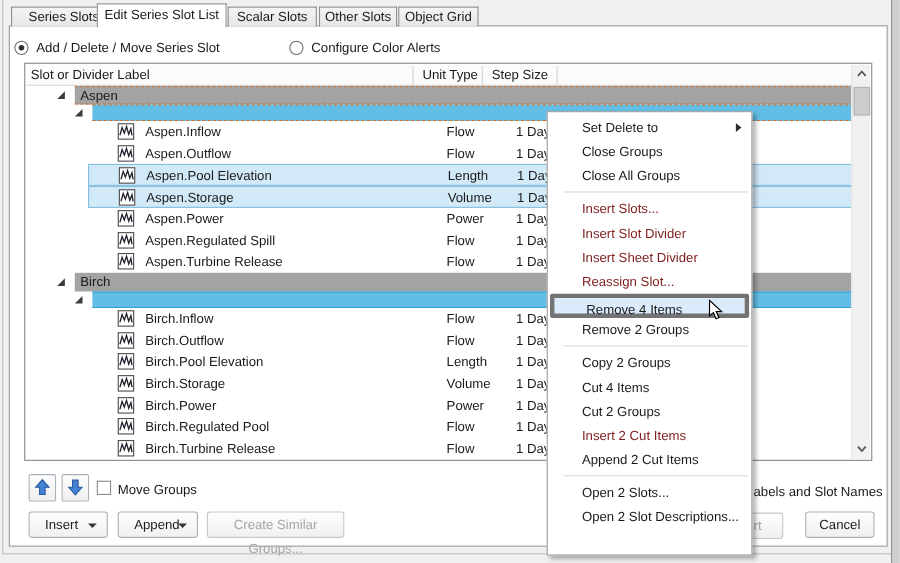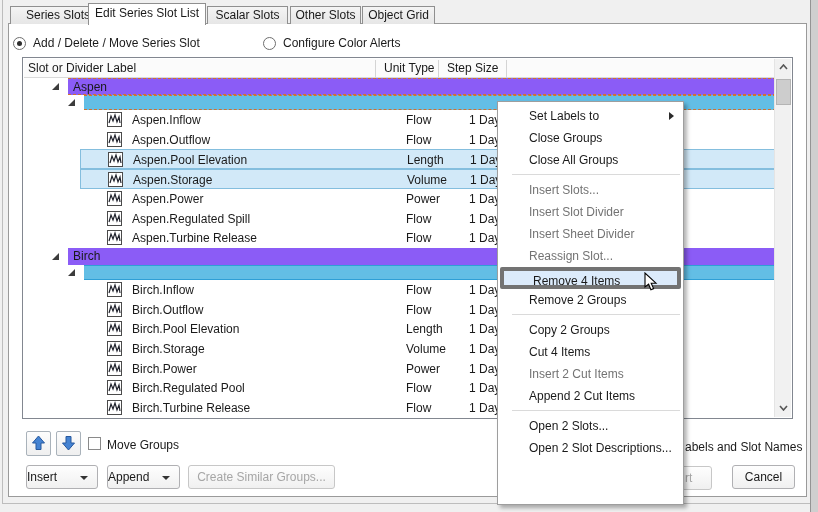--- a/index.html
+++ b/index.html
@@ -36,7 +36,7 @@
   .grow { position:absolute; left:0; width:752px; }
   .tri { position:absolute; width:0; height:0; border-left:7px solid transparent; border-bottom:7px solid #3c3c3c; }
   .bar { position:absolute; top:0; bottom:0; }
-  .bar-pink { background:#8b5cf6; }
+  .bar-pink { background:#a3a3a3; }
   .bar-blue { background:#63bee5; }
   .focus-dots { border-top:1px dashed #cf7230; border-bottom:1px dashed #cf7230; }
   .birch-blue-border { border-top:1px solid #2f9fd6; border-bottom:1px solid #2f9fd6; }

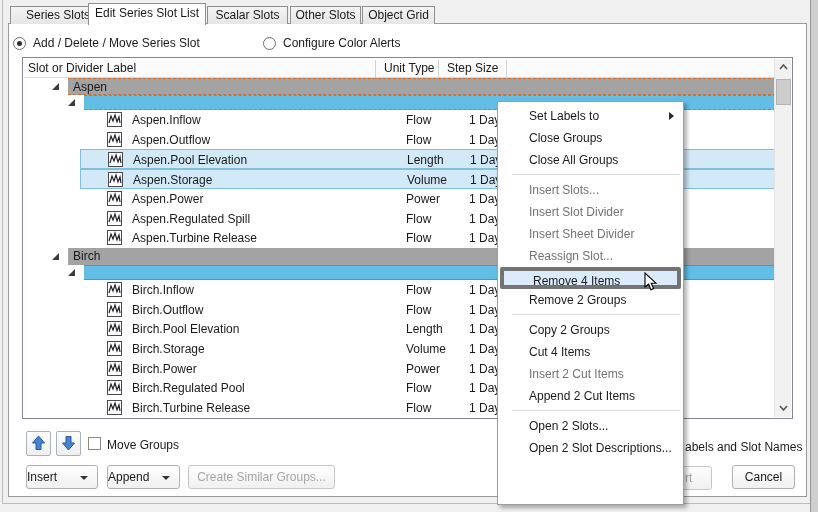--- a/index.html
+++ b/index.html
@@ -283,7 +283,7 @@
 <div class="btn" style="left:732px;top:465px;width:63px">Cancel</div>
 
 <div class="menu">
-  <div class="mi"><span>Set Labels to</span><span class="sub-arrow"></span></div>
+  <div class="mi"><span>Set Delete to</span><span class="sub-arrow"></span></div>
   <div class="mi">Close Groups</div>
   <div class="mi">Close All Groups</div>
   <div class="msep"></div>

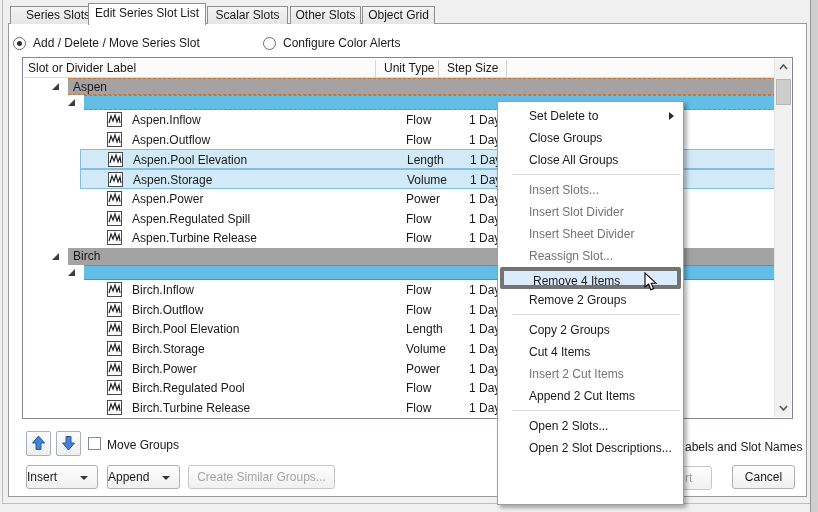--- a/index.html
+++ b/index.html
@@ -66,7 +66,7 @@
   
   .menu { position:absolute; left:497px; top:101px; width:187px; height:404px; background:#ffffff; border:1px solid #9e9e9e; box-shadow:3px 3px 4px rgba(0,0,0,0.3); z-index:50; padding-top:3px; }
   .mi { position:relative; height:22px; line-height:22px; padding-left:31px; white-space:nowrap; }
-  .mi.disabled { color:#737373; }
+  .mi.disabled { color:#7f1d1d; }
   .mi.hl { height:22px; line-height:20px; margin:0 2px; padding-left:29px; background:#dcebfb; border:4px solid #737373; border-radius:2px; }
   .msep { height:0; border-top:1px solid #dadada; margin:3px 3px 4px 14px; }
   .sub-arrow { position:absolute; right:9px; top:7px; width:0; height:0; border-top:4px solid transparent; border-bottom:4px solid transparent; border-left:5px solid #2a2a2a; }

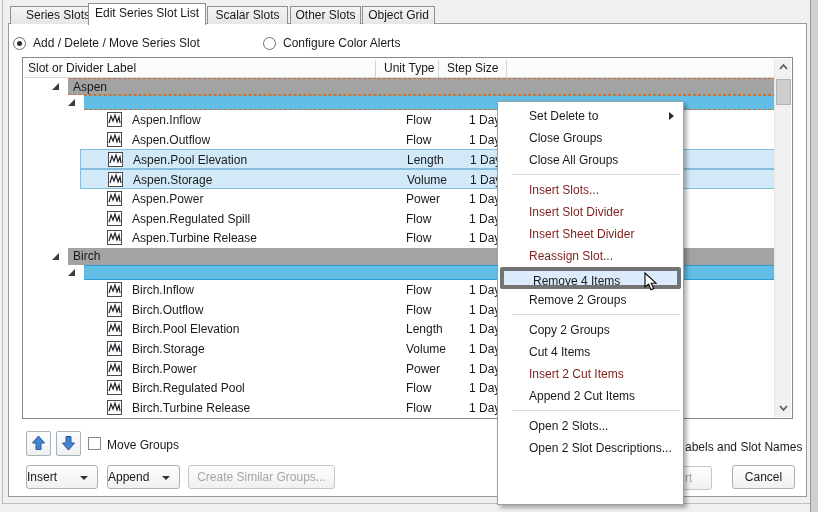--- a/index.html
+++ b/index.html
@@ -296,6 +296,7 @@
   <div class="msep"></div>
   <div class="mi">Copy 2 Groups</div>
   <div class="mi">Cut 4 Items</div>
+  <div class="mi">Cut 2 Groups</div>
   <div class="mi disabled">Insert 2 Cut Items</div>
   <div class="mi">Append 2 Cut Items</div>
   <div class="msep"></div>

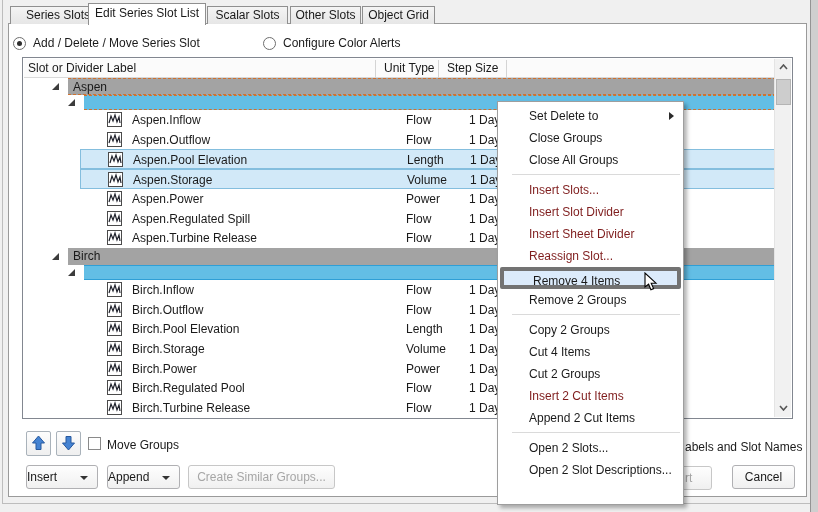--- a/index.html
+++ b/index.html
@@ -58,7 +58,7 @@
   .sq-btn { position:absolute; width:25px; height:25px; background:linear-gradient(#fdfdfd,#efefef); border:1px solid #a9b2ba; border-radius:2px; text-align:center; }
   .checkbox { position:absolute; width:13px; height:13px; background:#fff; border:1px solid #8a8a8a; }
   .btn { position:absolute; height:24px; background:linear-gradient(#fefefe,#f0f0f0); border:1px solid #b0b0b3; border-radius:3px; text-align:center; line-height:22px; }
-  .btn.drop { text-align:left; }
+  .btn.drop { text-align:left; padding-left:14px; }
   .btn .dn-arrow { position:absolute; right:9px; top:10px; width:0; height:0; border-left:4px solid transparent; border-right:4px solid transparent; border-top:4px solid #333; }
   .btn.disabled { color:#a6a6a6; border-color:#c7c7c7; }
   .static-text { position:absolute; white-space:nowrap; }

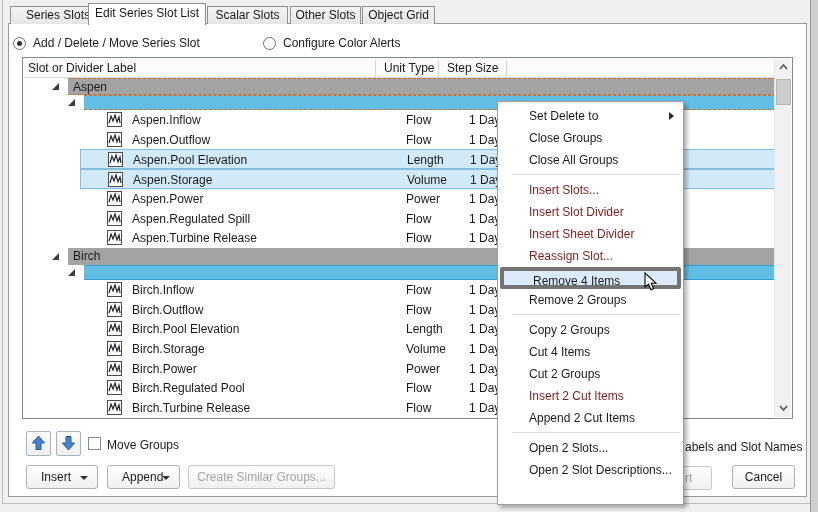--- a/index.html
+++ b/index.html
@@ -276,7 +276,7 @@
   <span>Append</span>
   <span class="dn-arrow"></span>
 </div>
-<div class="btn disabled" style="left:188px;top:465px;width:147px">Create Similar Groups...</div>
+<div class="btn disabled" style="left:188px;top:465px;width:125px">Create Similar Groups...</div>
 
 <span class="static-text" style="left:685px;top:440px">abels and Slot Names</span>
 <div class="btn disabled" style="left:640px;top:466px;width:72px;text-align:left;padding-left:44px">rt</div>

